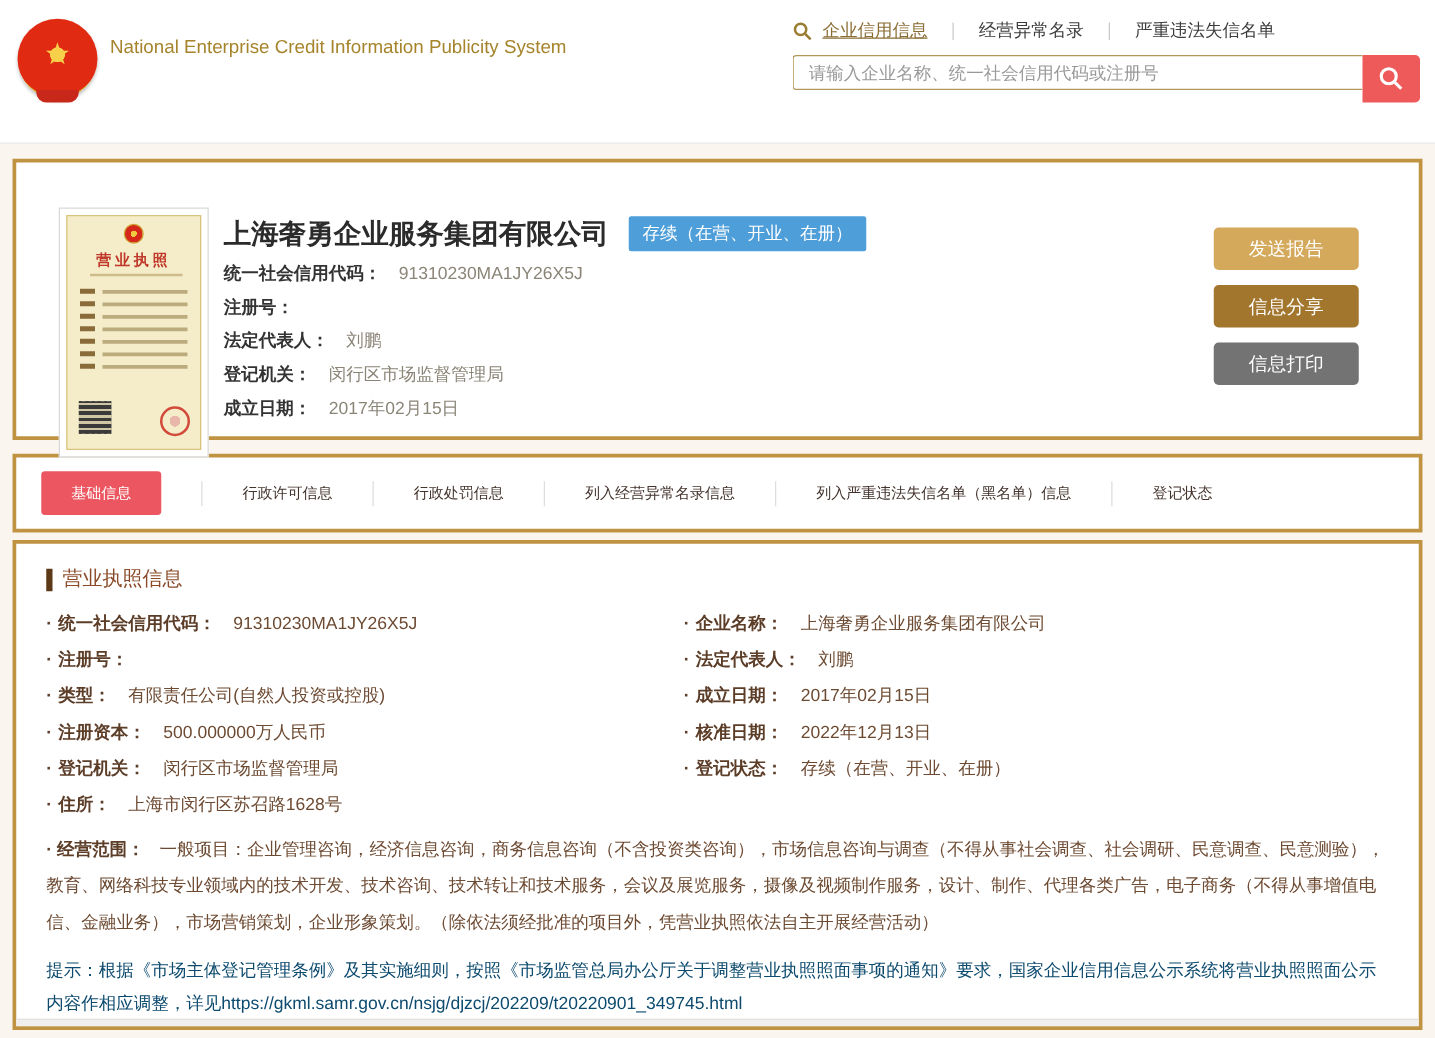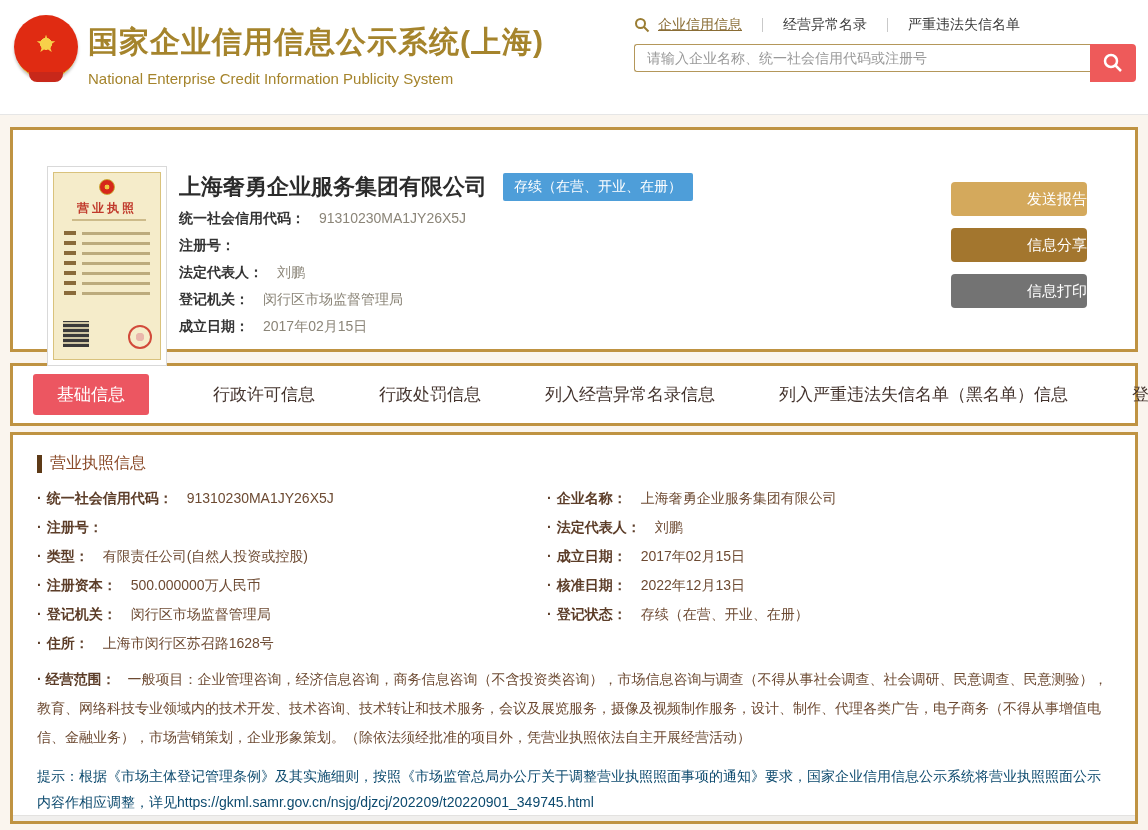--- a/index.html
+++ b/index.html
@@ -101,7 +101,6 @@
       <span class="ribbon"></span>
     </div>
   <div class="title-wrap">
-    <div class="site-title">国家企业信用信息公示系统(上海)</div>
     <div class="site-subtitle">National Enterprise Credit Information Publicity System</div>
   </div>
   <div class="header-right">

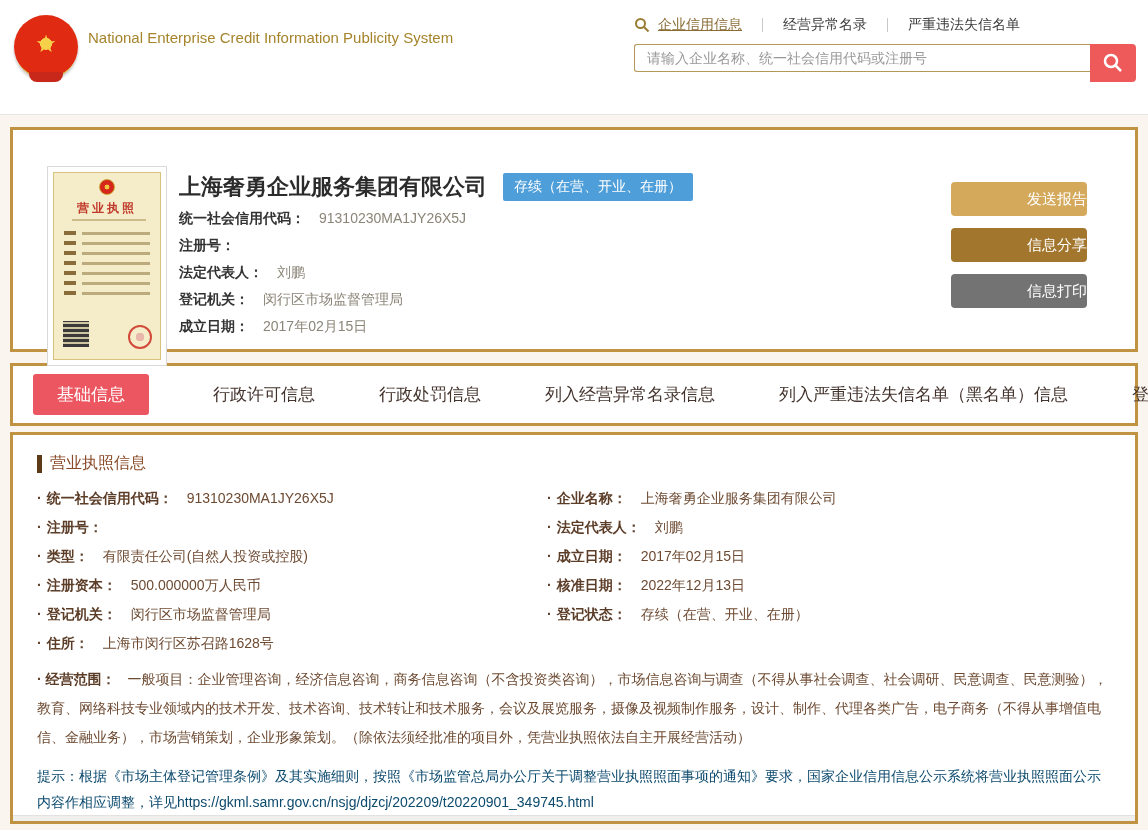--- a/index.html
+++ b/index.html
@@ -63,8 +63,8 @@
   .slabel { font-weight:bold; color:#333; margin-right:14px; }
   .svalue { color:#8b8578; }
   .action-buttons { position:absolute; right:48px; top:52px; display:flex; flex-direction:column; }
-  .abtn { width:136px; height:34px; border:none; border-radius:4px; color:#fff; font-size:15px;
-          margin-bottom:12px; cursor:pointer; font-family:inherit;text-align:right; }
+  .abtn { width:116px; height:34px; border:none; border-radius:4px; color:#fff; font-size:15px;
+          margin-bottom:12px; cursor:pointer; font-family:inherit; }
   .abtn.b1 { background:#d4a95c; }
   .abtn.b2 { background:#a3762e; }
   .abtn.b3 { background:#737373; }

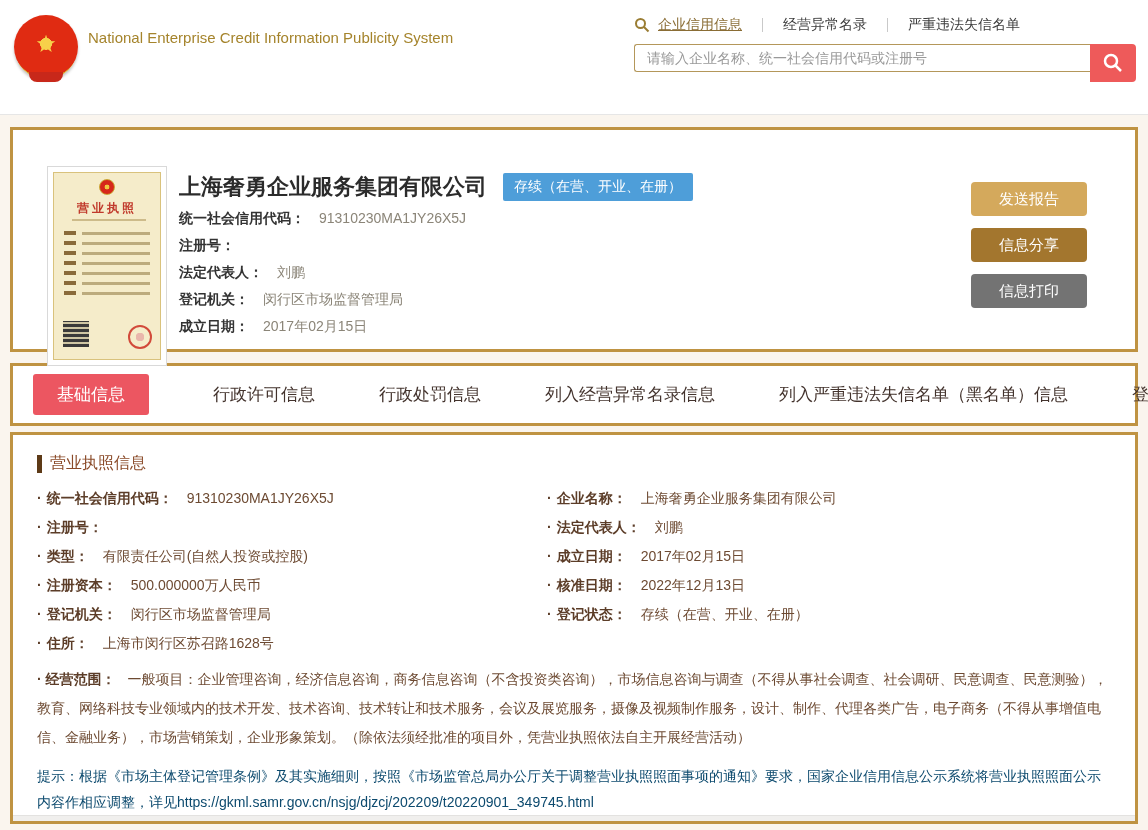--- a/index.html
+++ b/index.html
@@ -71,7 +71,7 @@
 
   
   .card-tabs { height:63px; margin-bottom:6px; display:flex; align-items:center; padding:0 20px; }
-  .tab { font-size:17px; color:#43332d; cursor:pointer; white-space:nowrap; }
+  .tab { font-size:12px; color:#43332d; cursor:pointer; white-space:nowrap; }
   .tab.active { background:#ec5661; color:#fff; padding:9px 24px; border-radius:3px; }
   .tab-divider { width:1px; height:20px; background:#dddddd; margin:0 32px; }
 

